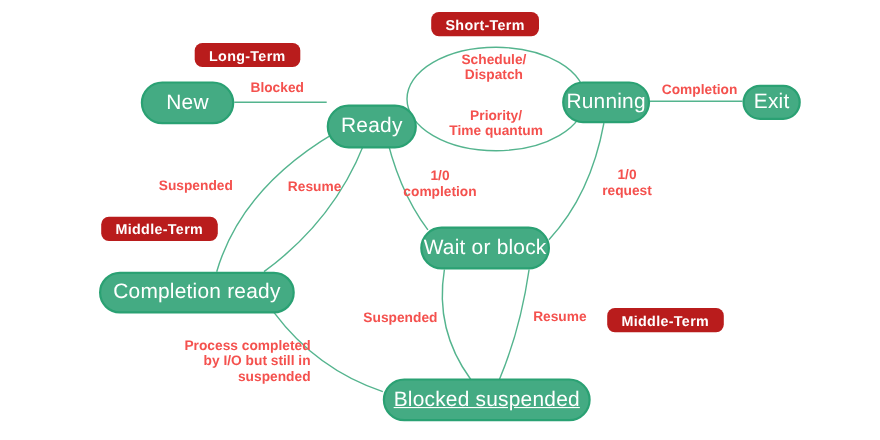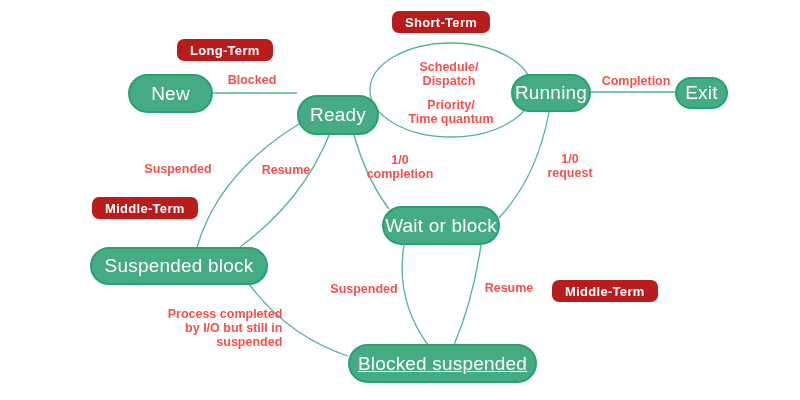--- a/index.html
+++ b/index.html
@@ -59,7 +59,7 @@
   <div class="badge" style="left:552px;top:280px;">Middle-Term</div>
 
   <div class="tlabel" style="left:252px;top:80px;">Blocked</div>
-  <div class="tlabel" style="left:449px;top:74px;">Schedule/
+  <div class="tlabel" style="left:449px;top:61px;">Schedule/
 Dispatch</div>
   <div class="tlabel" style="left:451px;top:112px;">Priority/
 Time quantum</div>

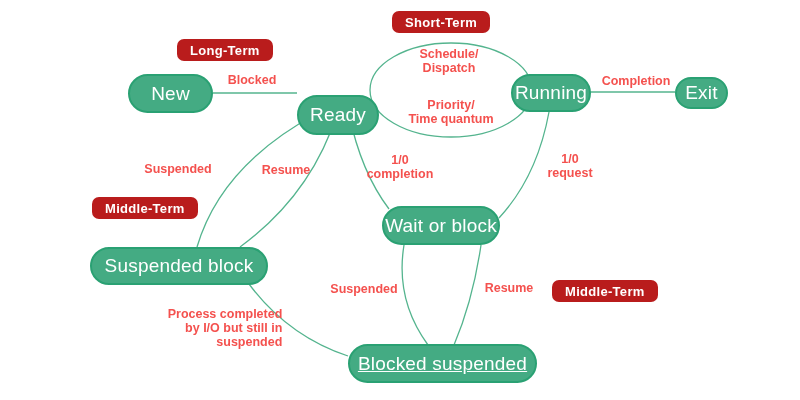--- a/index.html
+++ b/index.html
@@ -50,7 +50,7 @@
   <div class="node" style="left:675px;top:77px;width:53px;height:32px;border-radius:16px;">Exit</div>
   <div class="node" style="left:511px;top:74px;width:80px;height:38px;">Running</div>
   <div class="node" style="left:382px;top:206px;width:118px;height:39px;">Wait or block</div>
-  <div class="node" style="left:90px;top:247px;width:178px;height:38px;">Suspended block</div>
+  <div class="node" style="left:90px;top:247px;width:178px;height:38px;">Completion ready</div>
   <div class="node" style="left:348px;top:344px;width:189px;height:39px;text-decoration:underline;">Blocked suspended</div>
 
   <div class="badge" style="left:177px;top:39px;">Long-Term</div>

